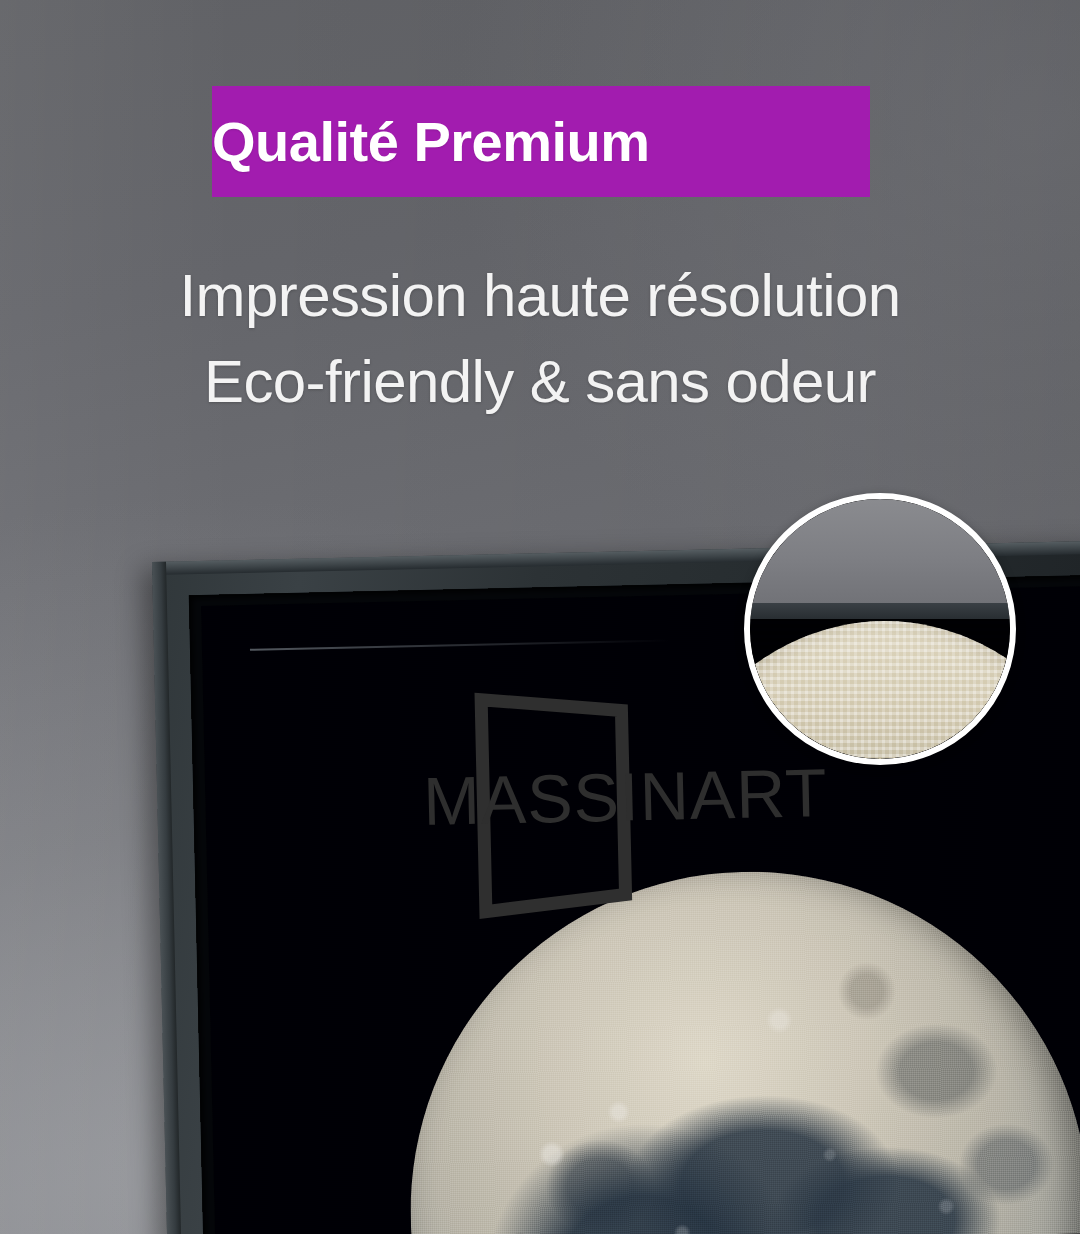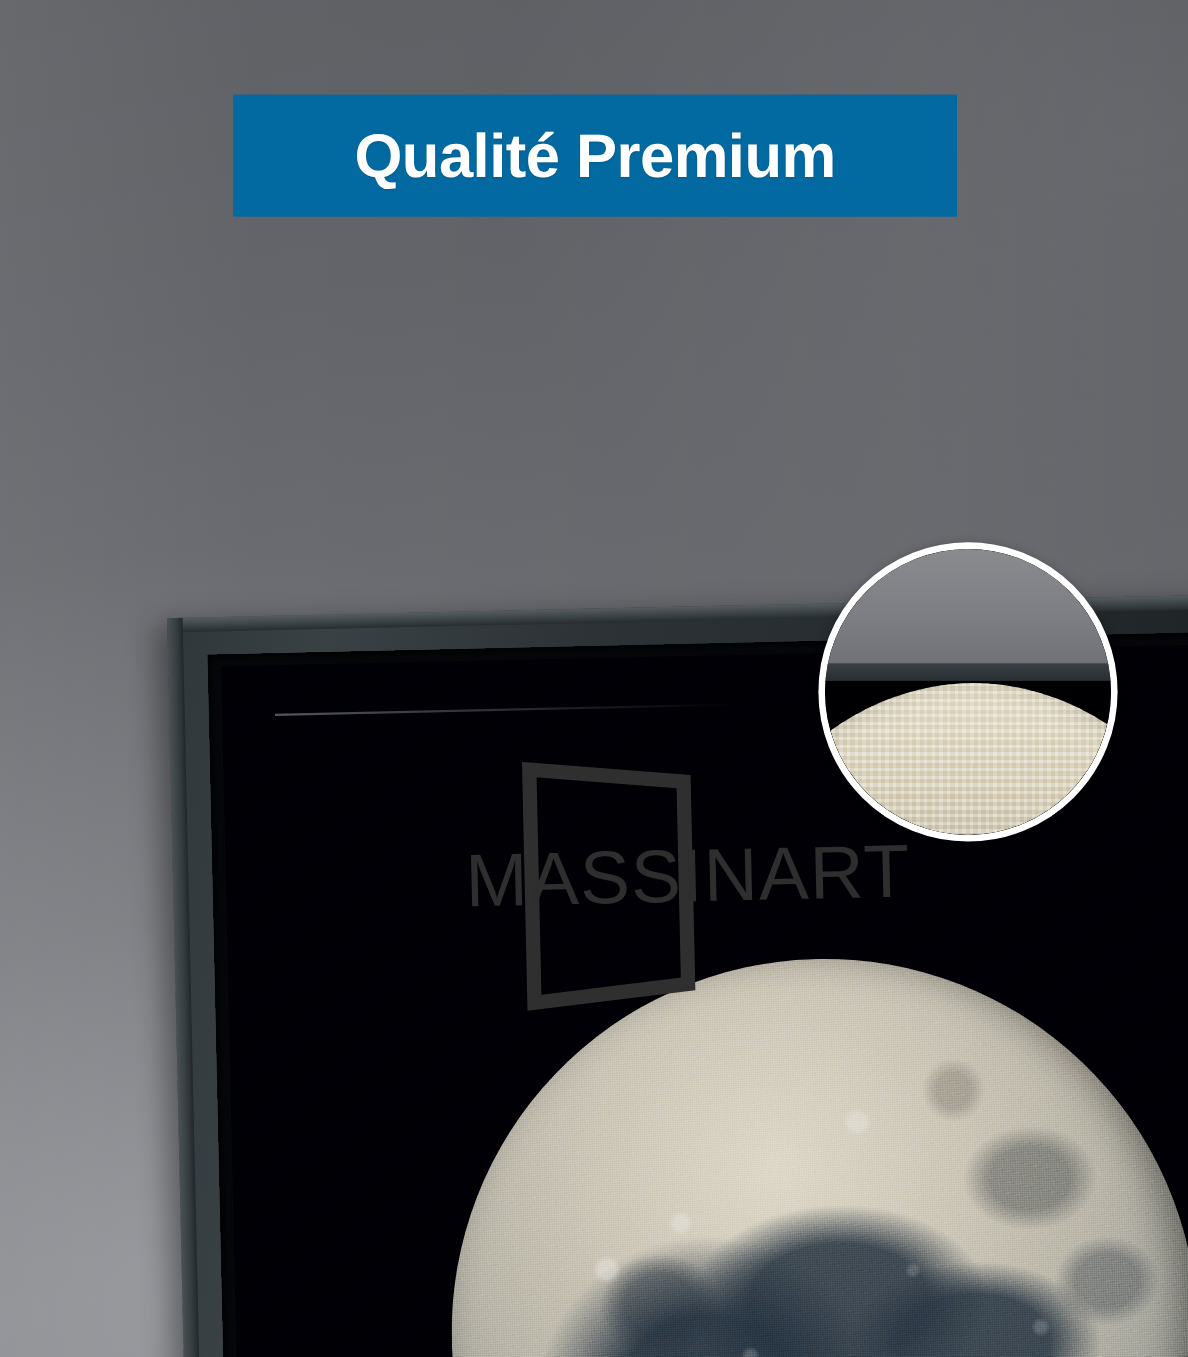--- a/index.html
+++ b/index.html
@@ -31,8 +31,8 @@
   
   .badge{
     position:absolute;left:212px;top:86px;width:658px;height:111px;
-    background:#0369a1;
-    display:flex;align-items:center;justify-content:center;
+    background:#a21caf;
+    display:flex;align-items:center;justify-content:flex-start;
   }
   .badge-label{
     color:#ffffff;

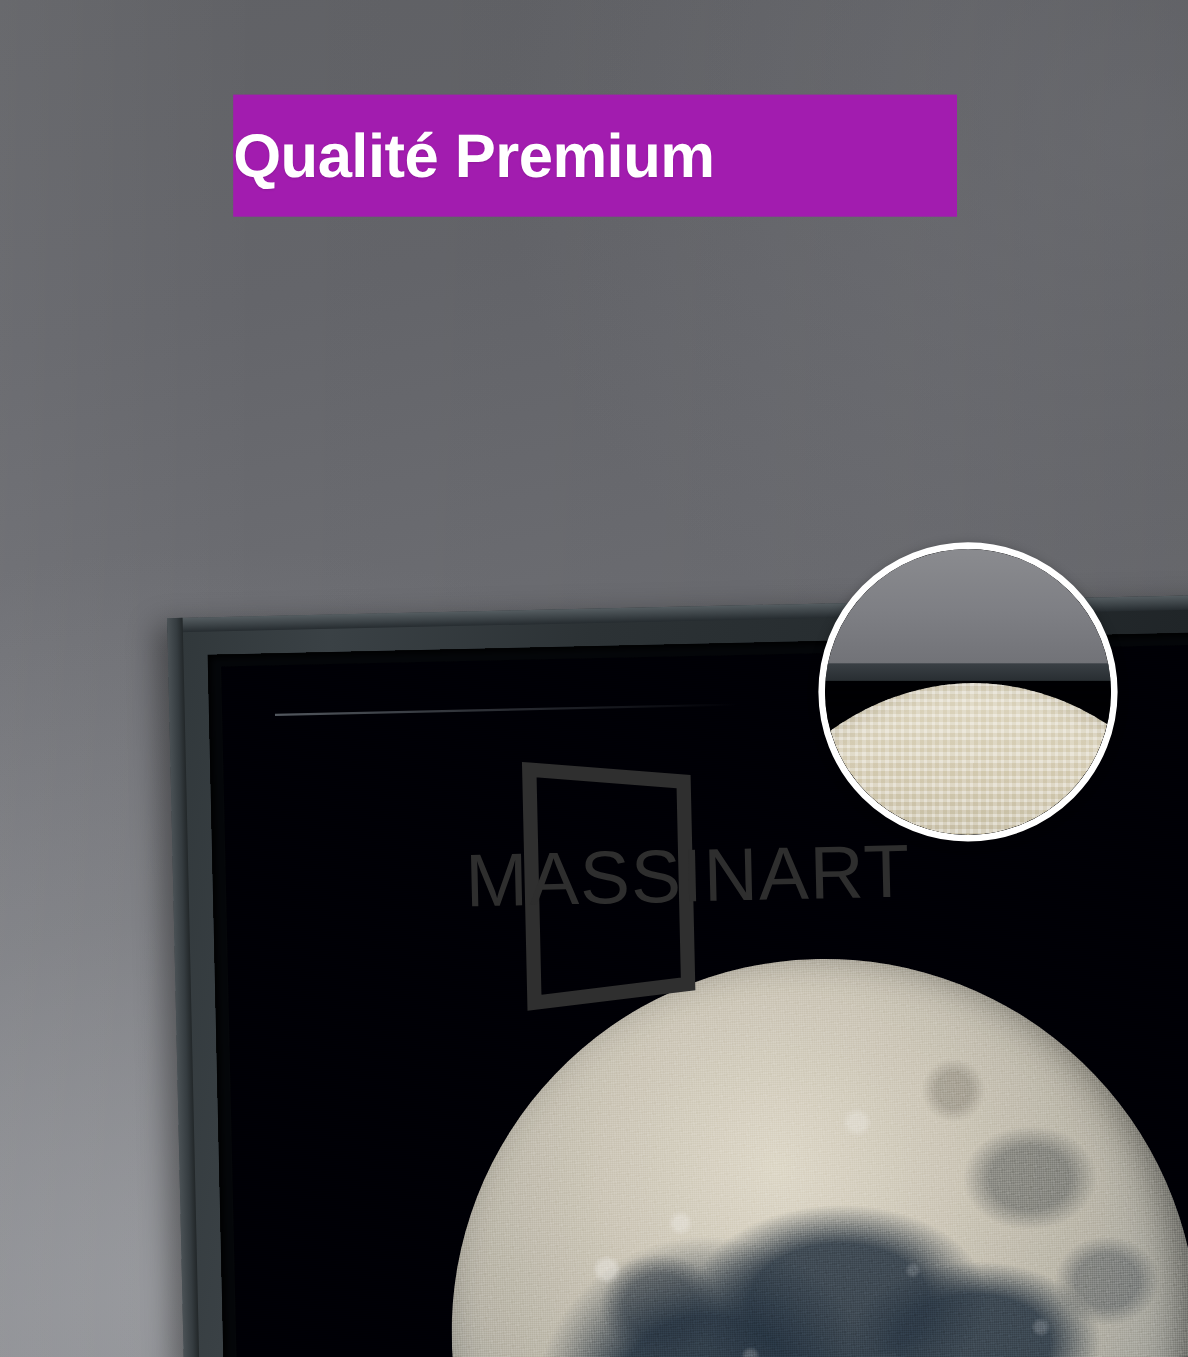--- a/index.html
+++ b/index.html
@@ -283,6 +283,10 @@
     <span class="badge-label">Qualité Premium</span>
   </div>
 
+  <div class="subhead">
+    <div>Impression haute résolution</div>
+    <div>Eco-friendly &amp; sans odeur</div>
+  </div>
 
 </div>
 

